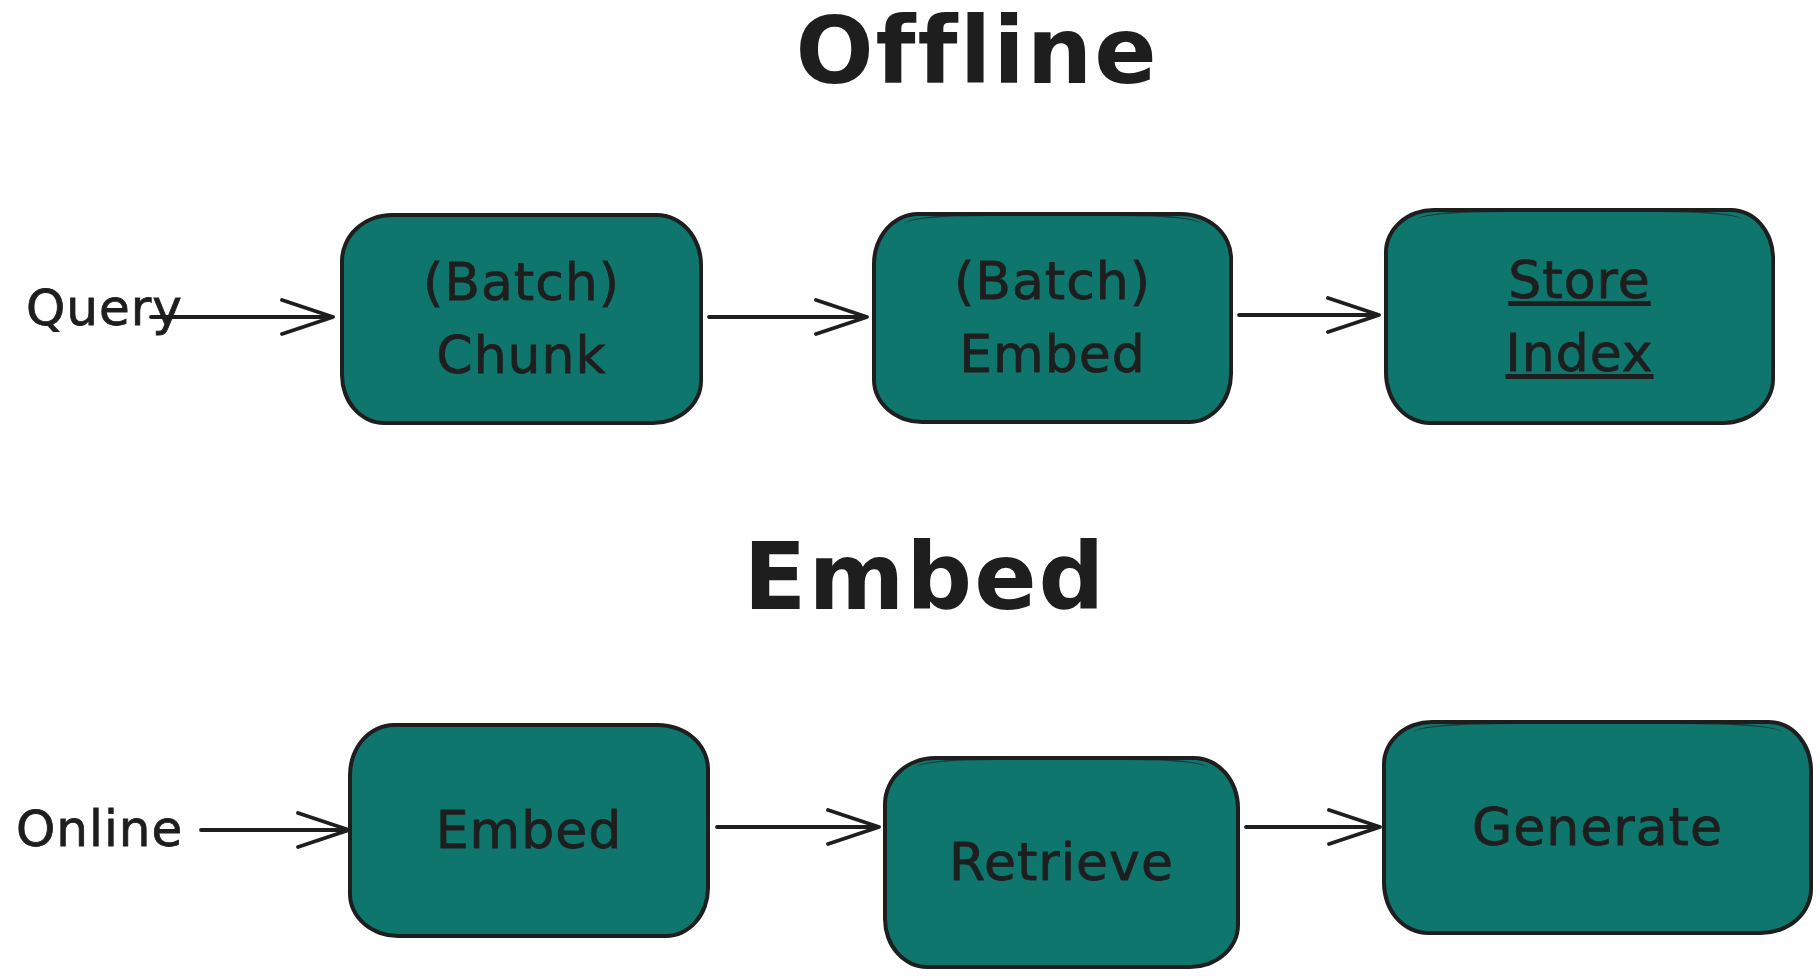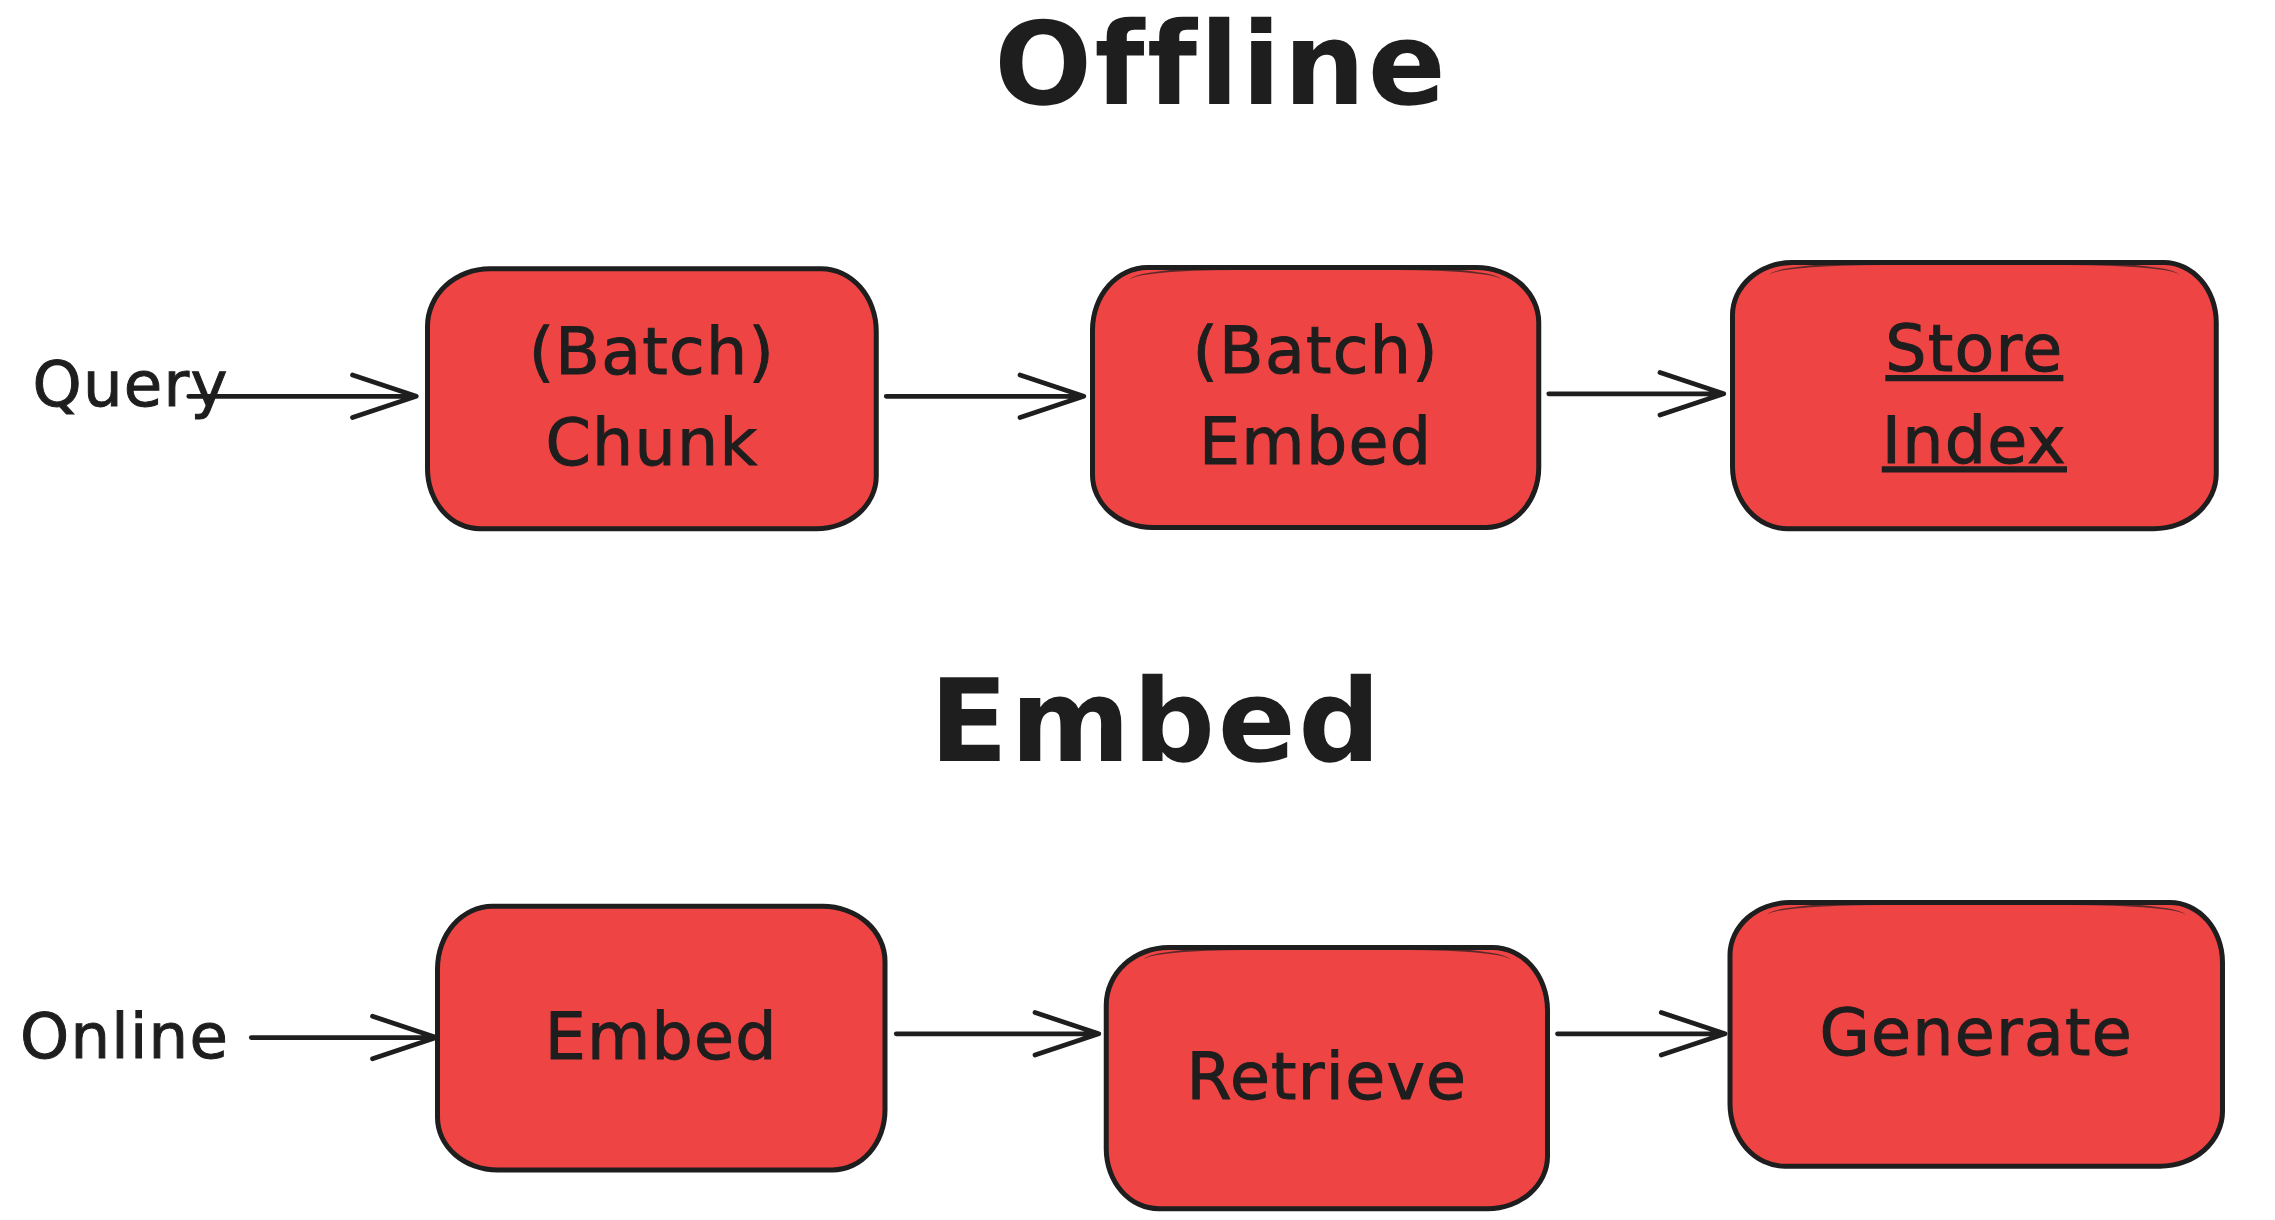--- a/index.html
+++ b/index.html
@@ -19,7 +19,7 @@
   }
   .node {
     position:absolute; box-sizing:border-box;
-    border:4px solid #1e1e1e; background:#ef4444;
+    border:4px solid #1e1e1e; background:#0f766e;
     display:flex; align-items:center; justify-content:center;
   }
   .node-label {

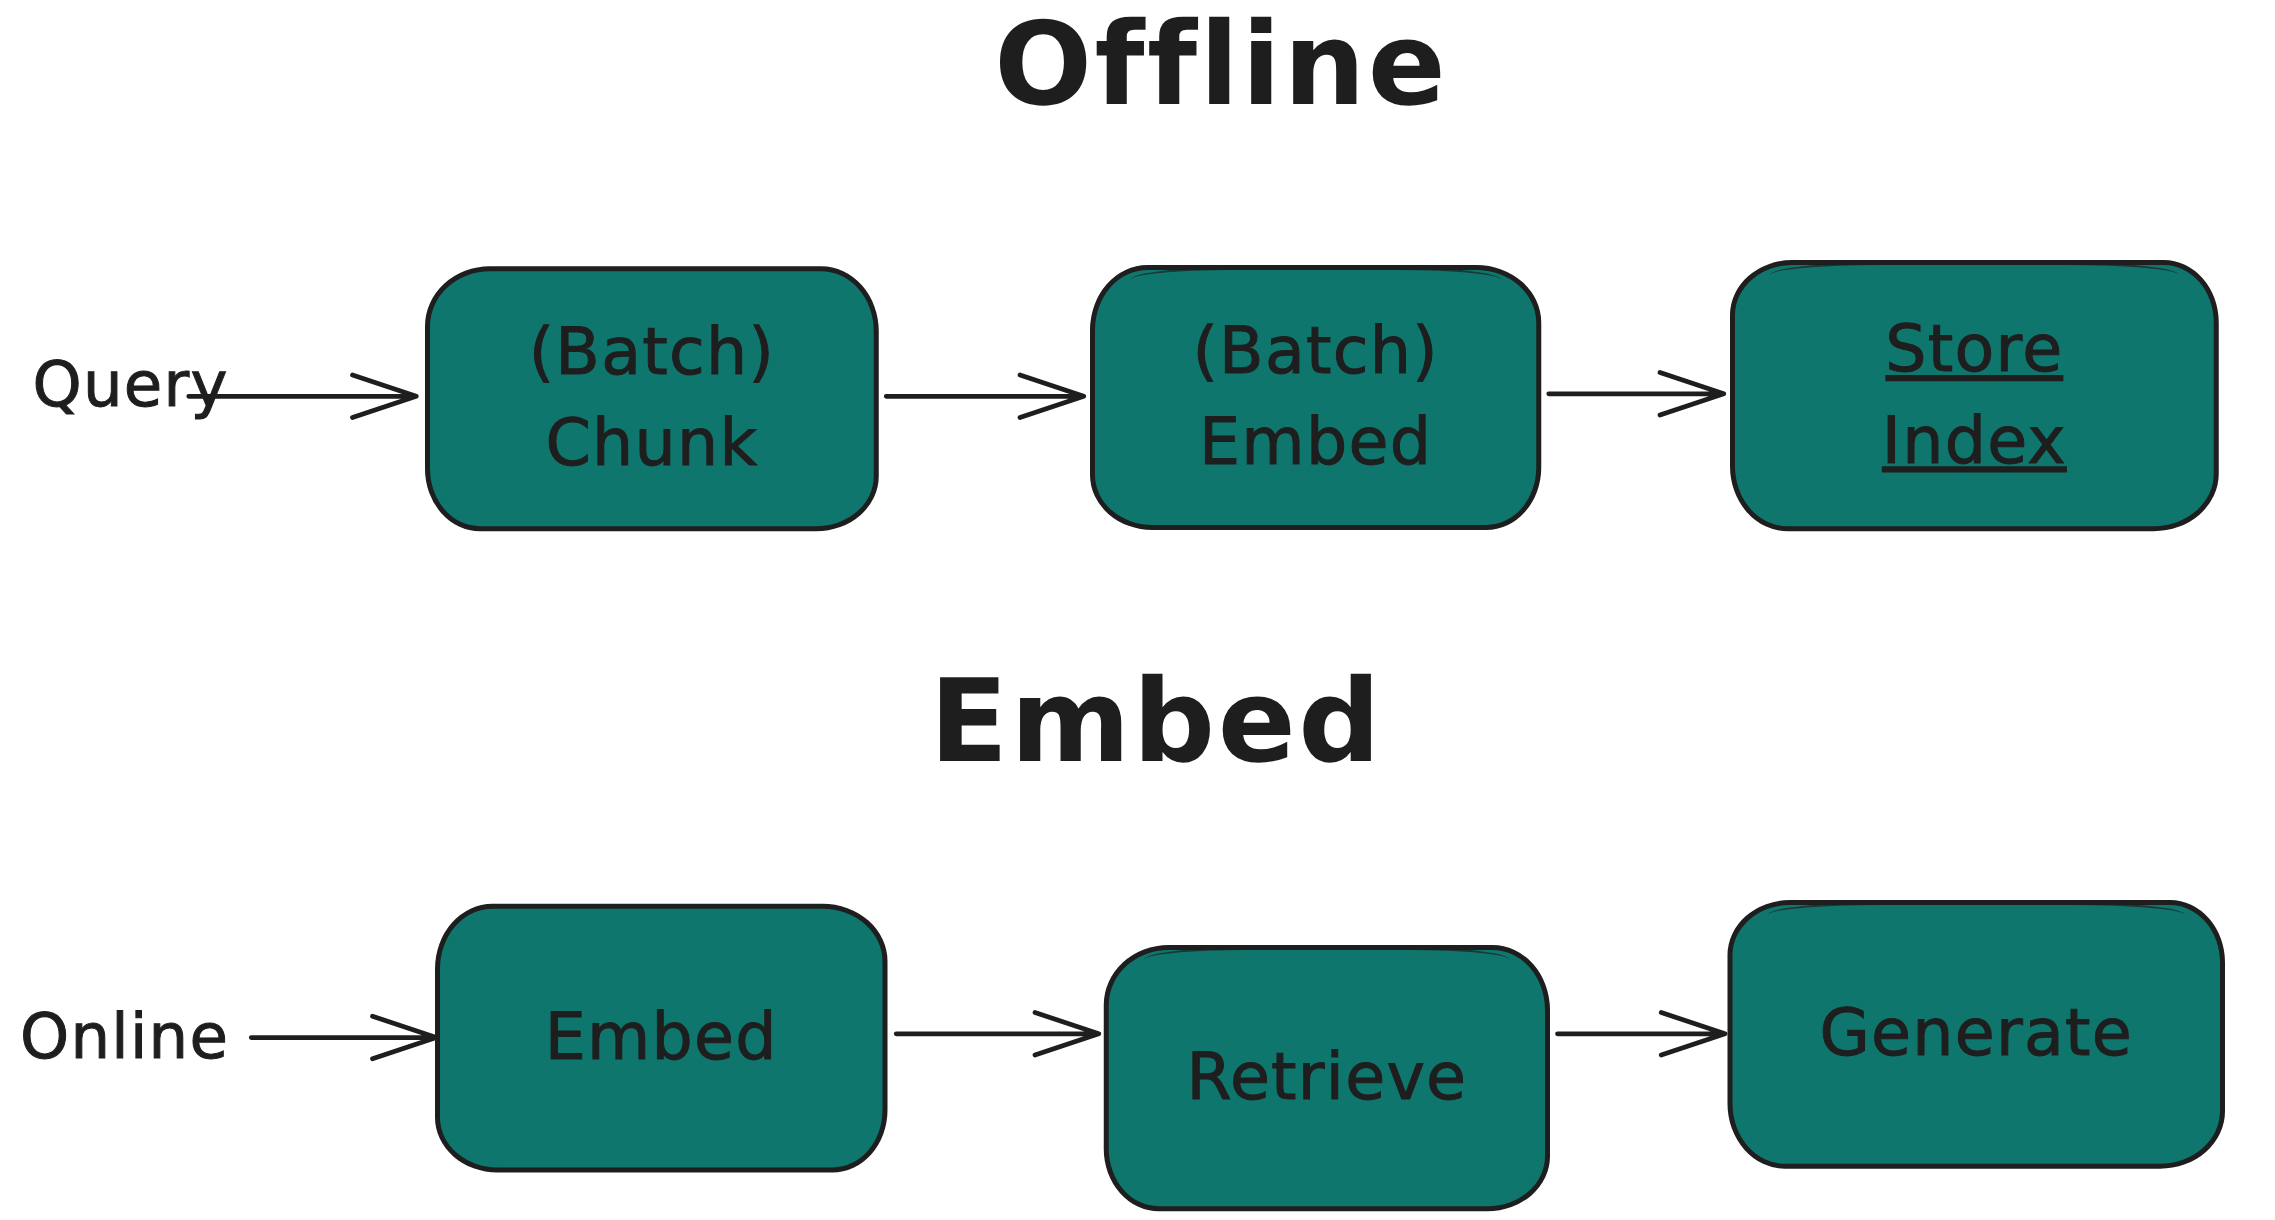--- a/index.html
+++ b/index.html
@@ -101,7 +101,7 @@
       <path d="M3 22 L132 22 M86 5 L137 22 L86 39"></path>
     </svg>
 
-    <div class="node r3 sketch-top" style="left:1382px; top:720px; width:398px; height:215px;">
+    <div class="node r3 sketch-top" style="left:1382px; top:720px; width:431px; height:215px;">
       <span class="node-label">Generate</span>
     </div>
   </div>

